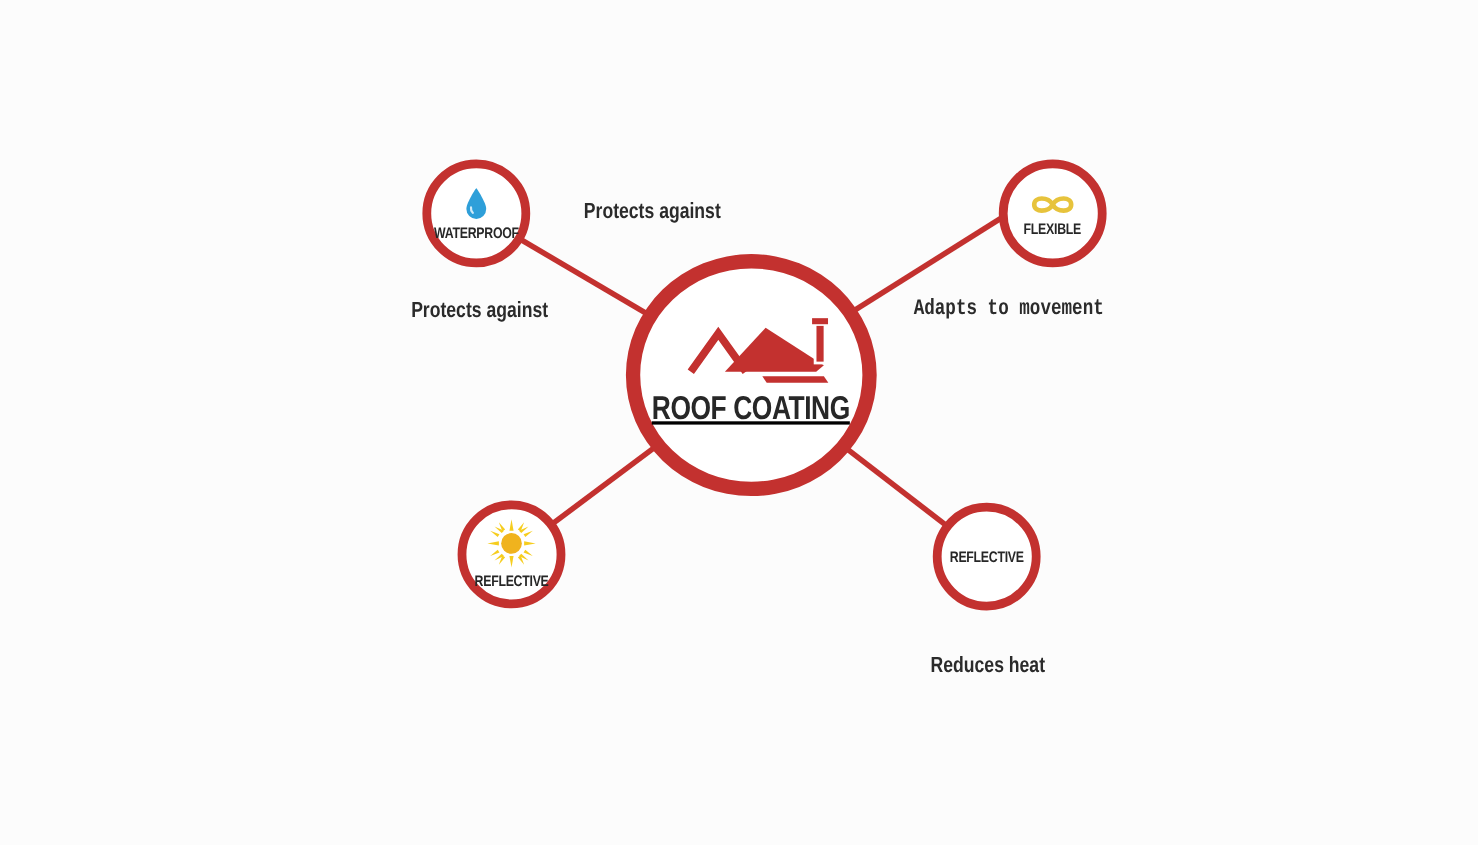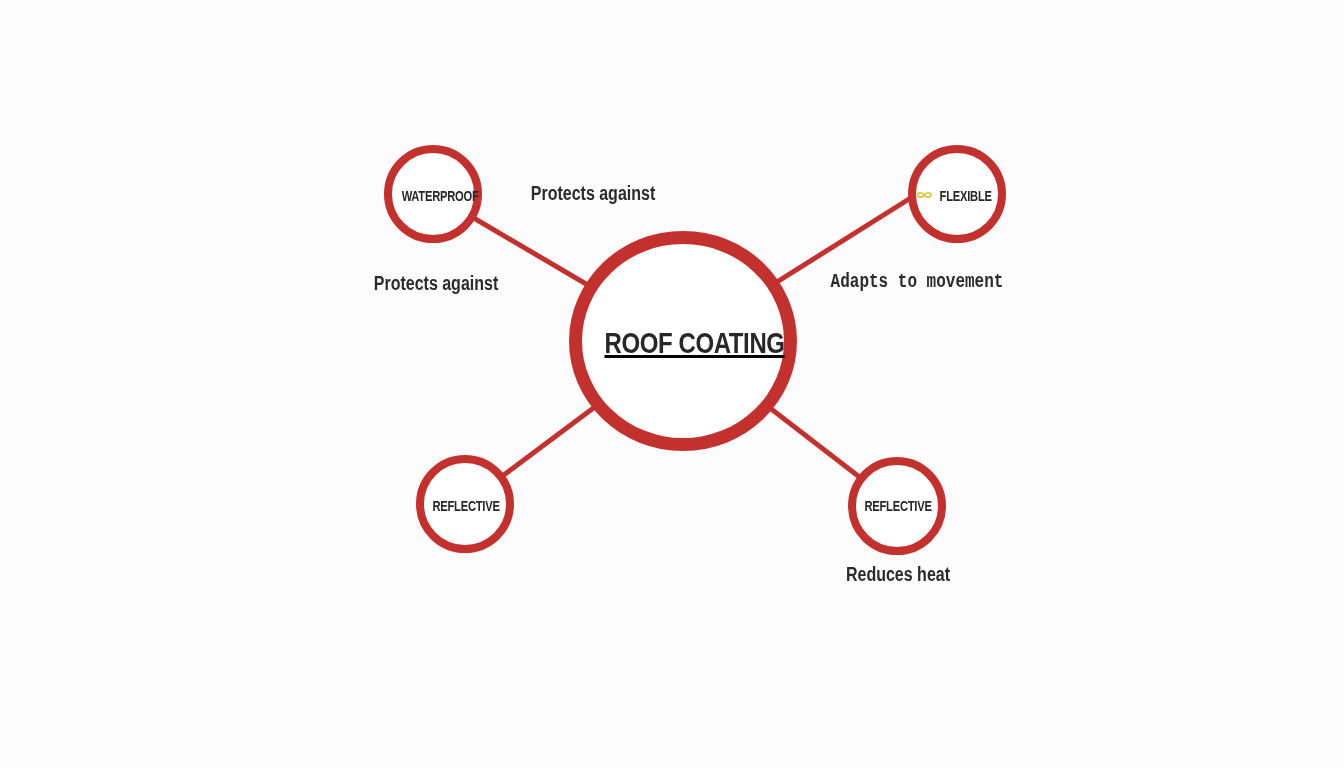--- a/index.html
+++ b/index.html
@@ -21,7 +21,7 @@
   .node{
     position:absolute;border-radius:50%;background:#fff;
     border:8px solid var(--accent-red);
-    display:flex;flex-direction:row;align-items:center;justify-content:flex-start;
+    display:flex;flex-direction:column;align-items:center;justify-content:center;
   }
   .node.center{
     left:569px;top:231px;width:228px;height:220px;border-width:13px;text-decoration:underline;

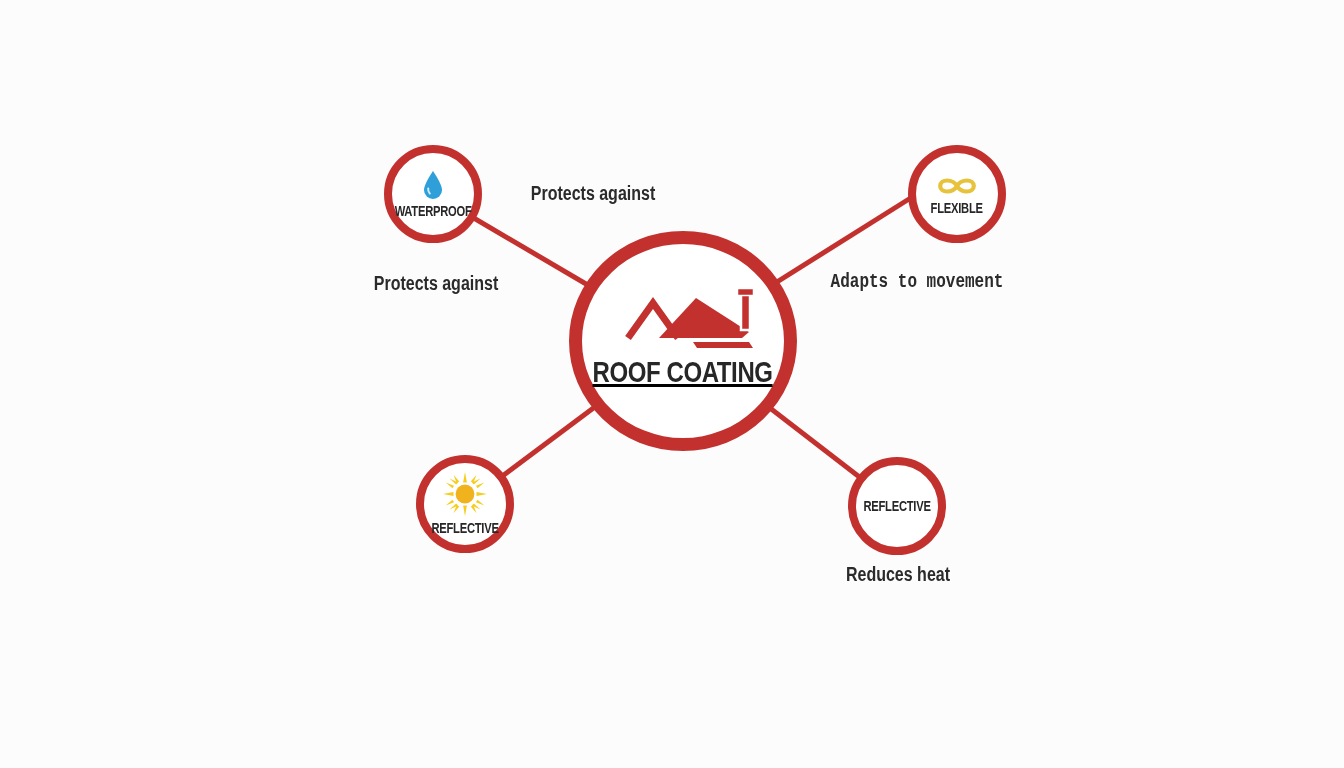--- a/index.html
+++ b/index.html
@@ -51,7 +51,7 @@
   .a-top{left:593px;top:193px;}
   .a-left{left:436px;top:283px;}
   .a-right{left:917px;top:281px;font-family:Liberation Mono, monospace;}
-  .a-bottom{left:898px;top:574px;}
+  .a-bottom{left:898px;top:605px;}
 
   .roof-icon-svg{width:150px;height:64px;margin-top:-6px;}
   .drop-icon-svg{width:24px;height:30px;}

